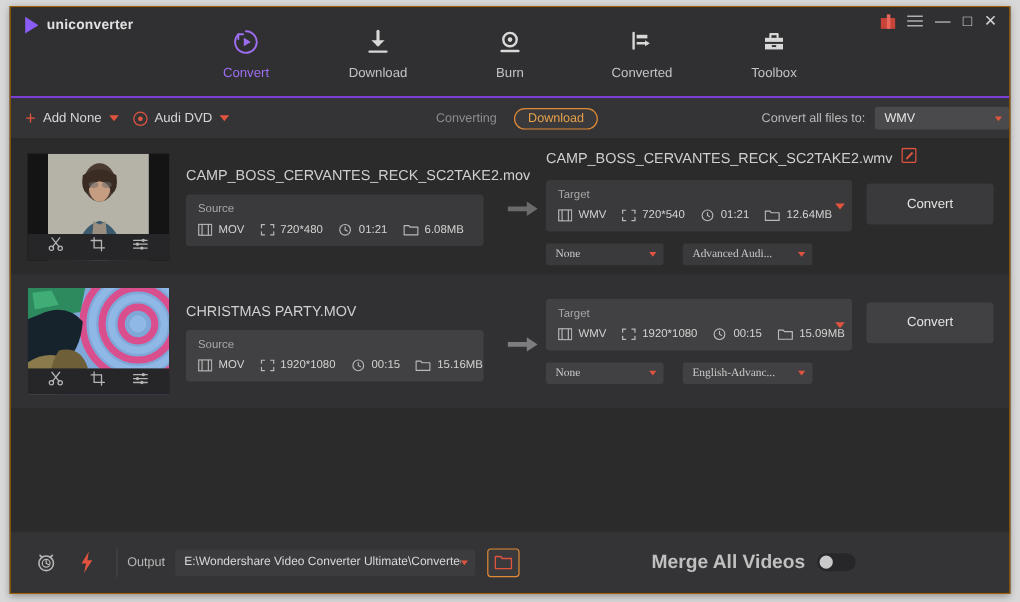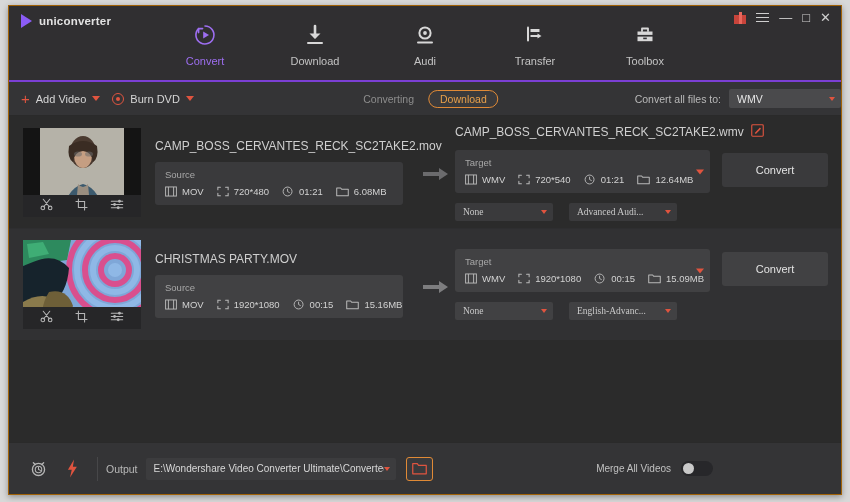--- a/index.html
+++ b/index.html
@@ -295,7 +295,7 @@
             <path d="M5 19.5 L19 19.5" stroke="#d8d8d8" stroke-width="2" stroke-linecap="round"></path>
           </svg>
         </div>
-        <div class="nav-label">Audi</div>
+        <div class="nav-label">Burn</div>
       </div>
 
       <div class="nav-item">

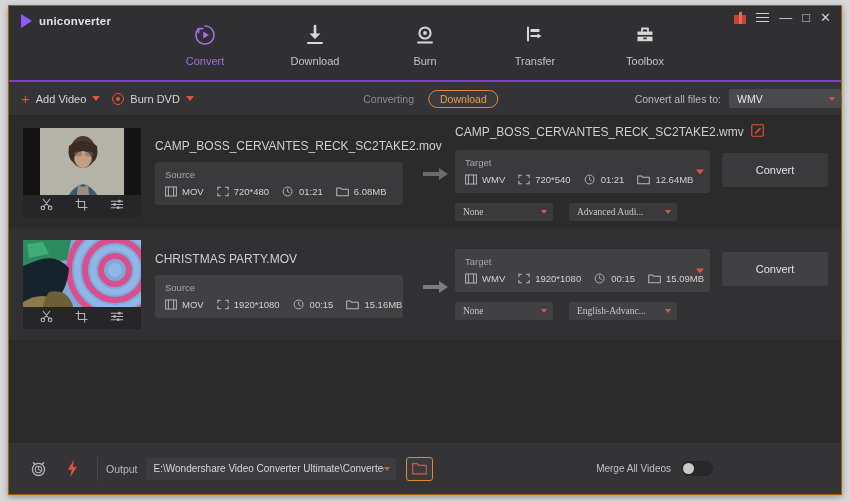--- a/index.html
+++ b/index.html
@@ -307,7 +307,7 @@
             <path d="M14.5 10.5 L18.5 13 L14.5 15.5 Z" fill="#d8d8d8"></path>
           </svg>
         </div>
-        <div class="nav-label">Transfer</div>
+        <div class="nav-label">Converted</div>
       </div>
 
       <div class="nav-item">

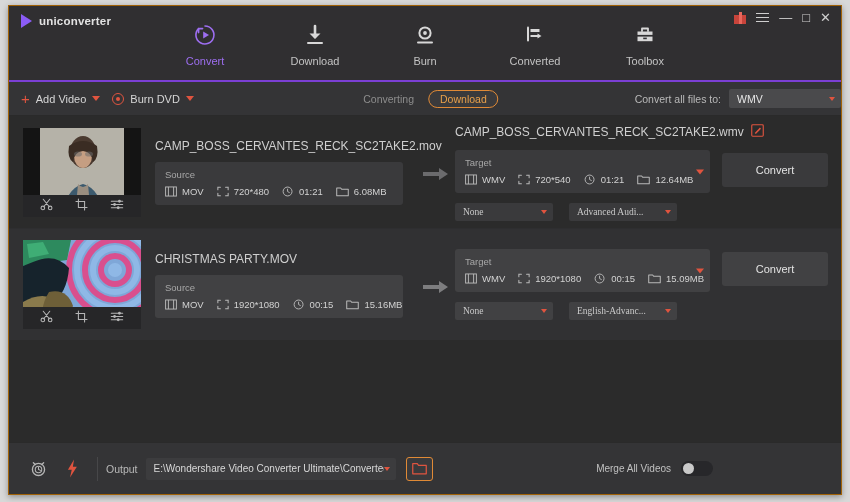--- a/index.html
+++ b/index.html
@@ -329,7 +329,7 @@
 
     <div class="tb-btn">
       <span class="plus">+</span>
-      <span>Add Video</span>
+      <span>Add None</span>
     </div>
     <div class="caret"></div>
 

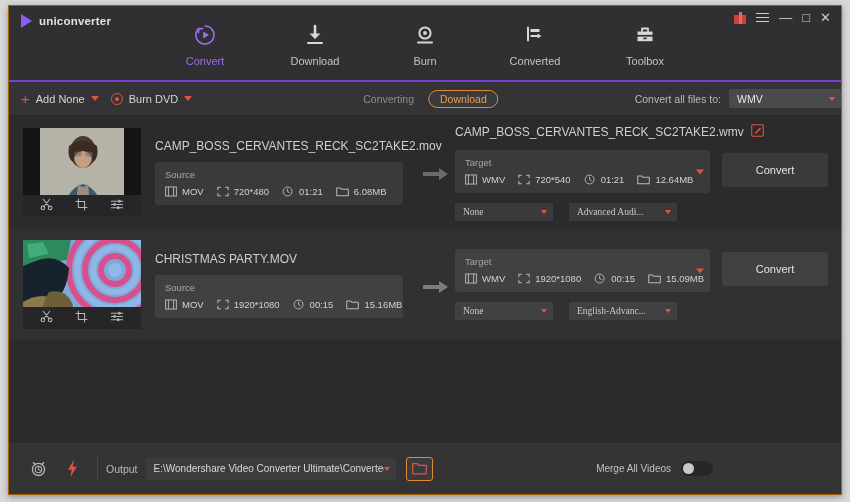--- a/index.html
+++ b/index.html
@@ -339,7 +339,7 @@
       <span class="dvd-ring">
           <i></i>
         </span>
-      <span>Burn DVD</span>
+      <span>Audi DVD</span>
     </div>
     <div class="caret"></div>
 

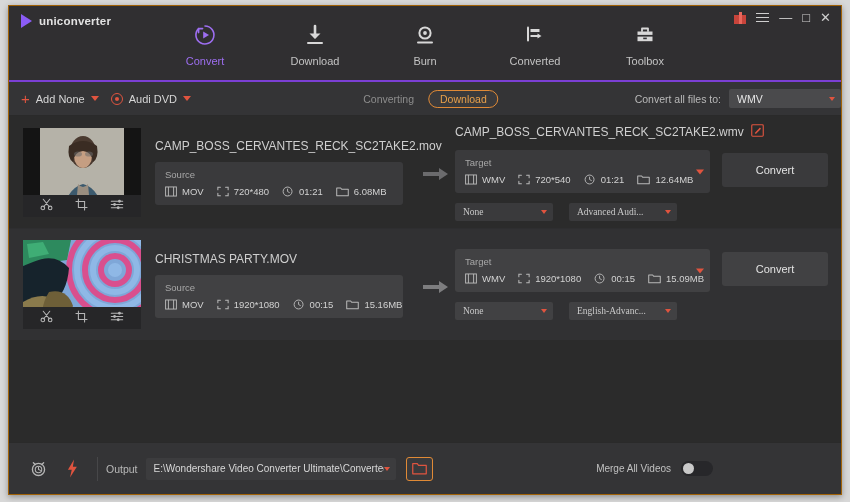--- a/index.html
+++ b/index.html
@@ -220,7 +220,7 @@
   .merge-wrap {
     position: absolute; right: 128px; display: flex; align-items: center; gap: 10px;
   }
-  .merge-label { color: #c0c0c0; font-size: 10px; }
+  .merge-label { color: #c0c0c0; font-size: 16px; font-weight: bold; }
   .toggle {
     width: 32px; height: 15px; background: #27272a; border-radius: 8px;
     position: relative; cursor: pointer;

